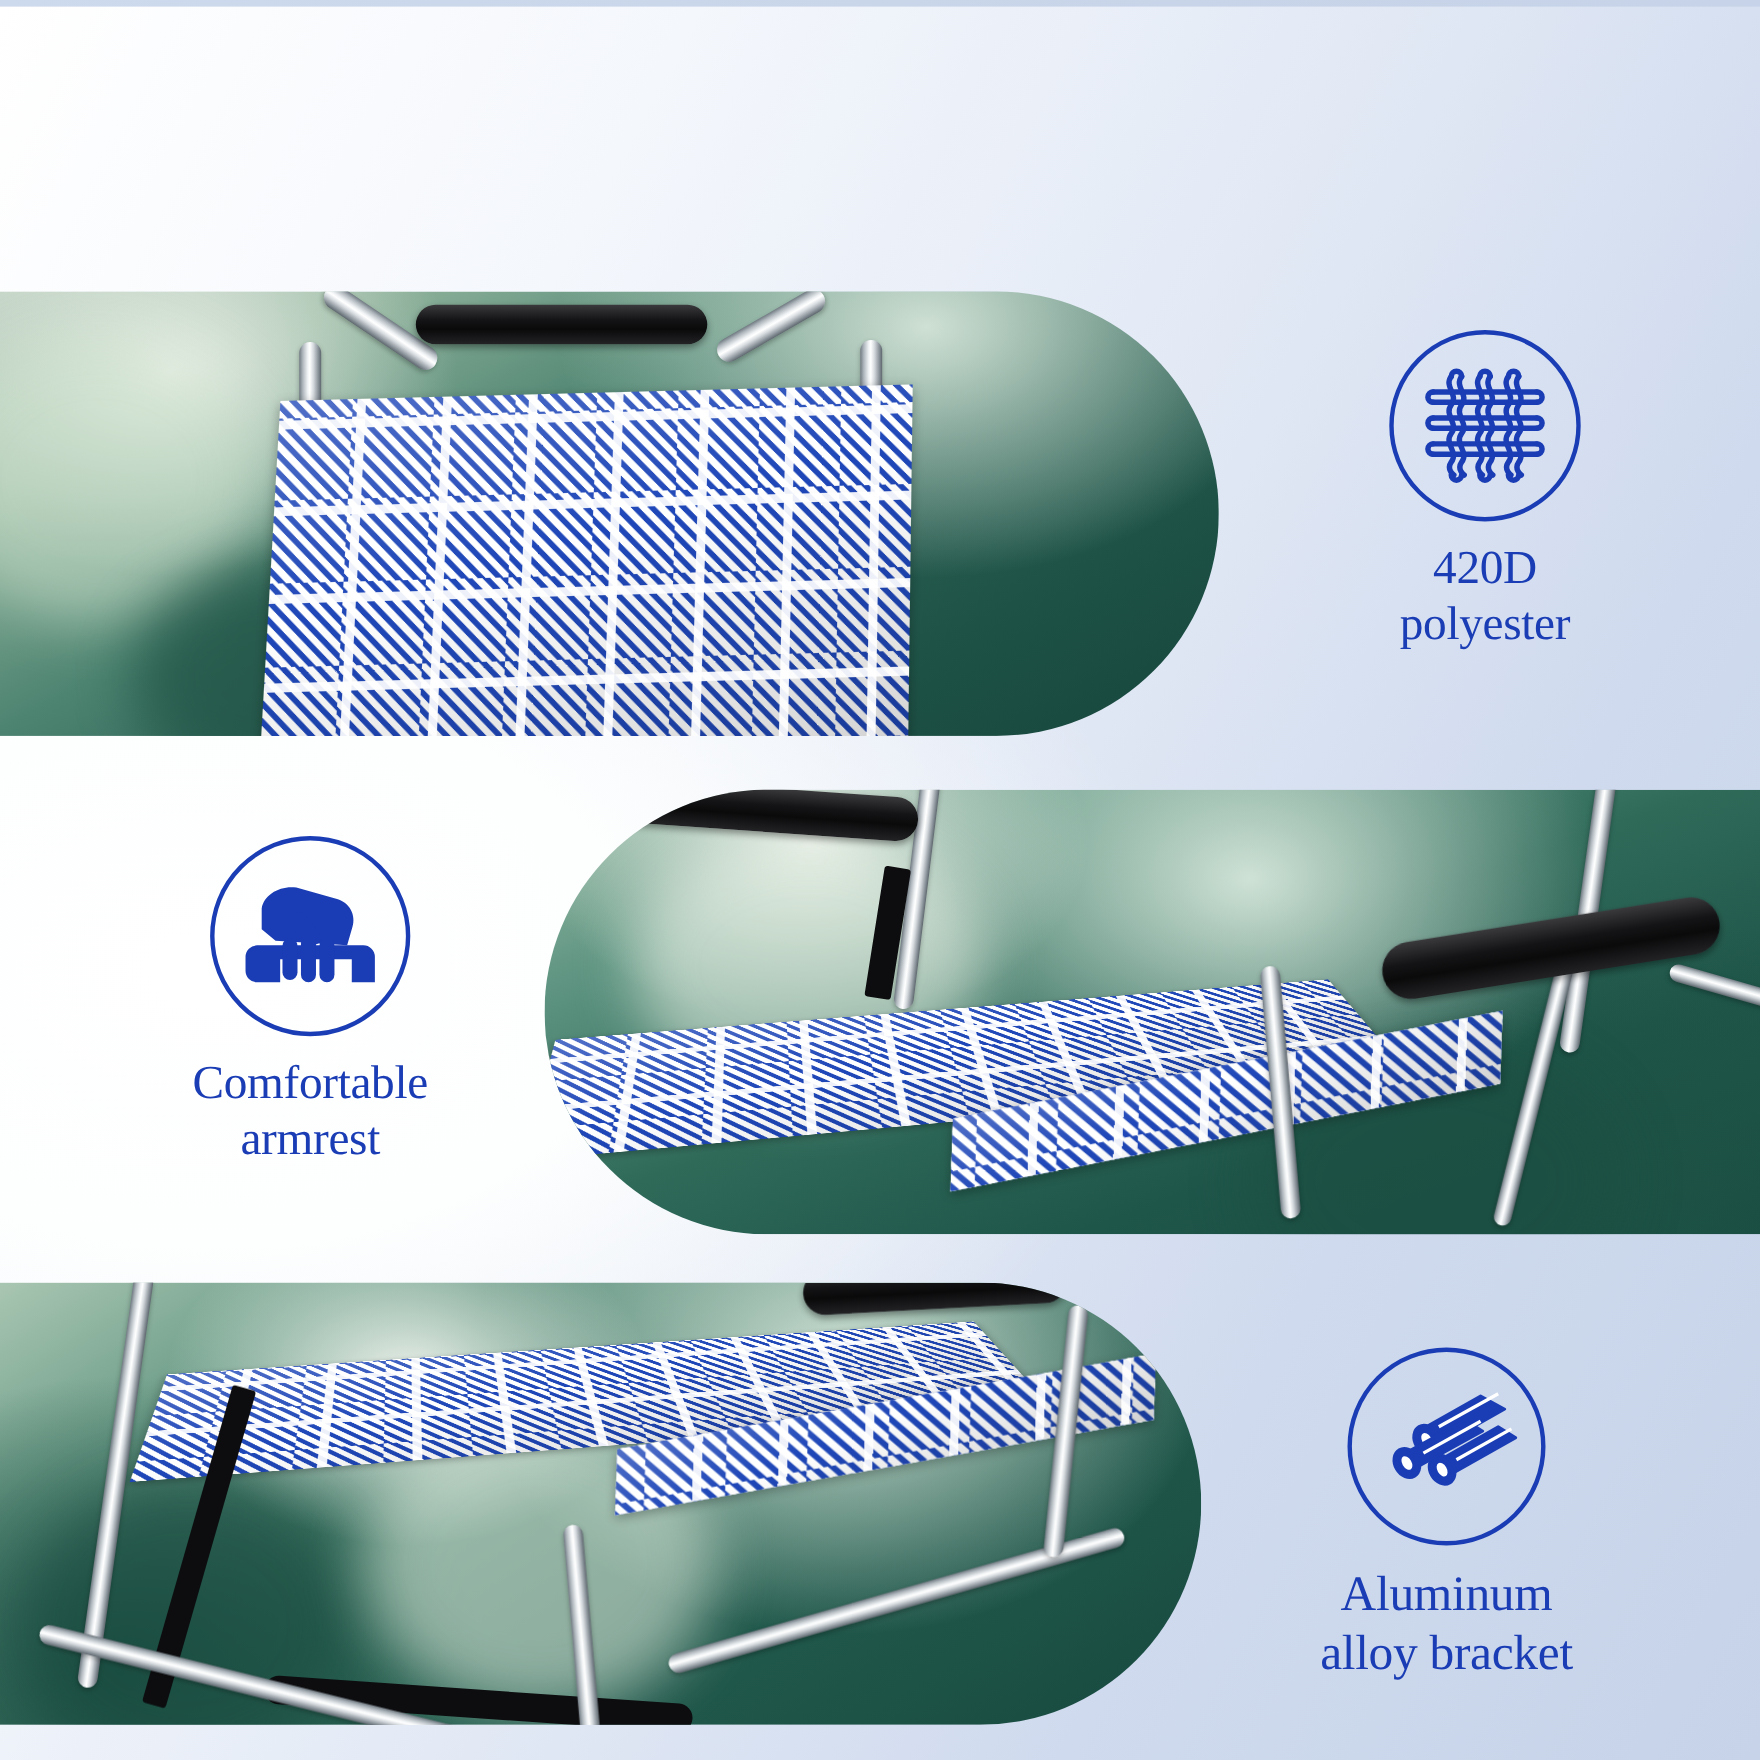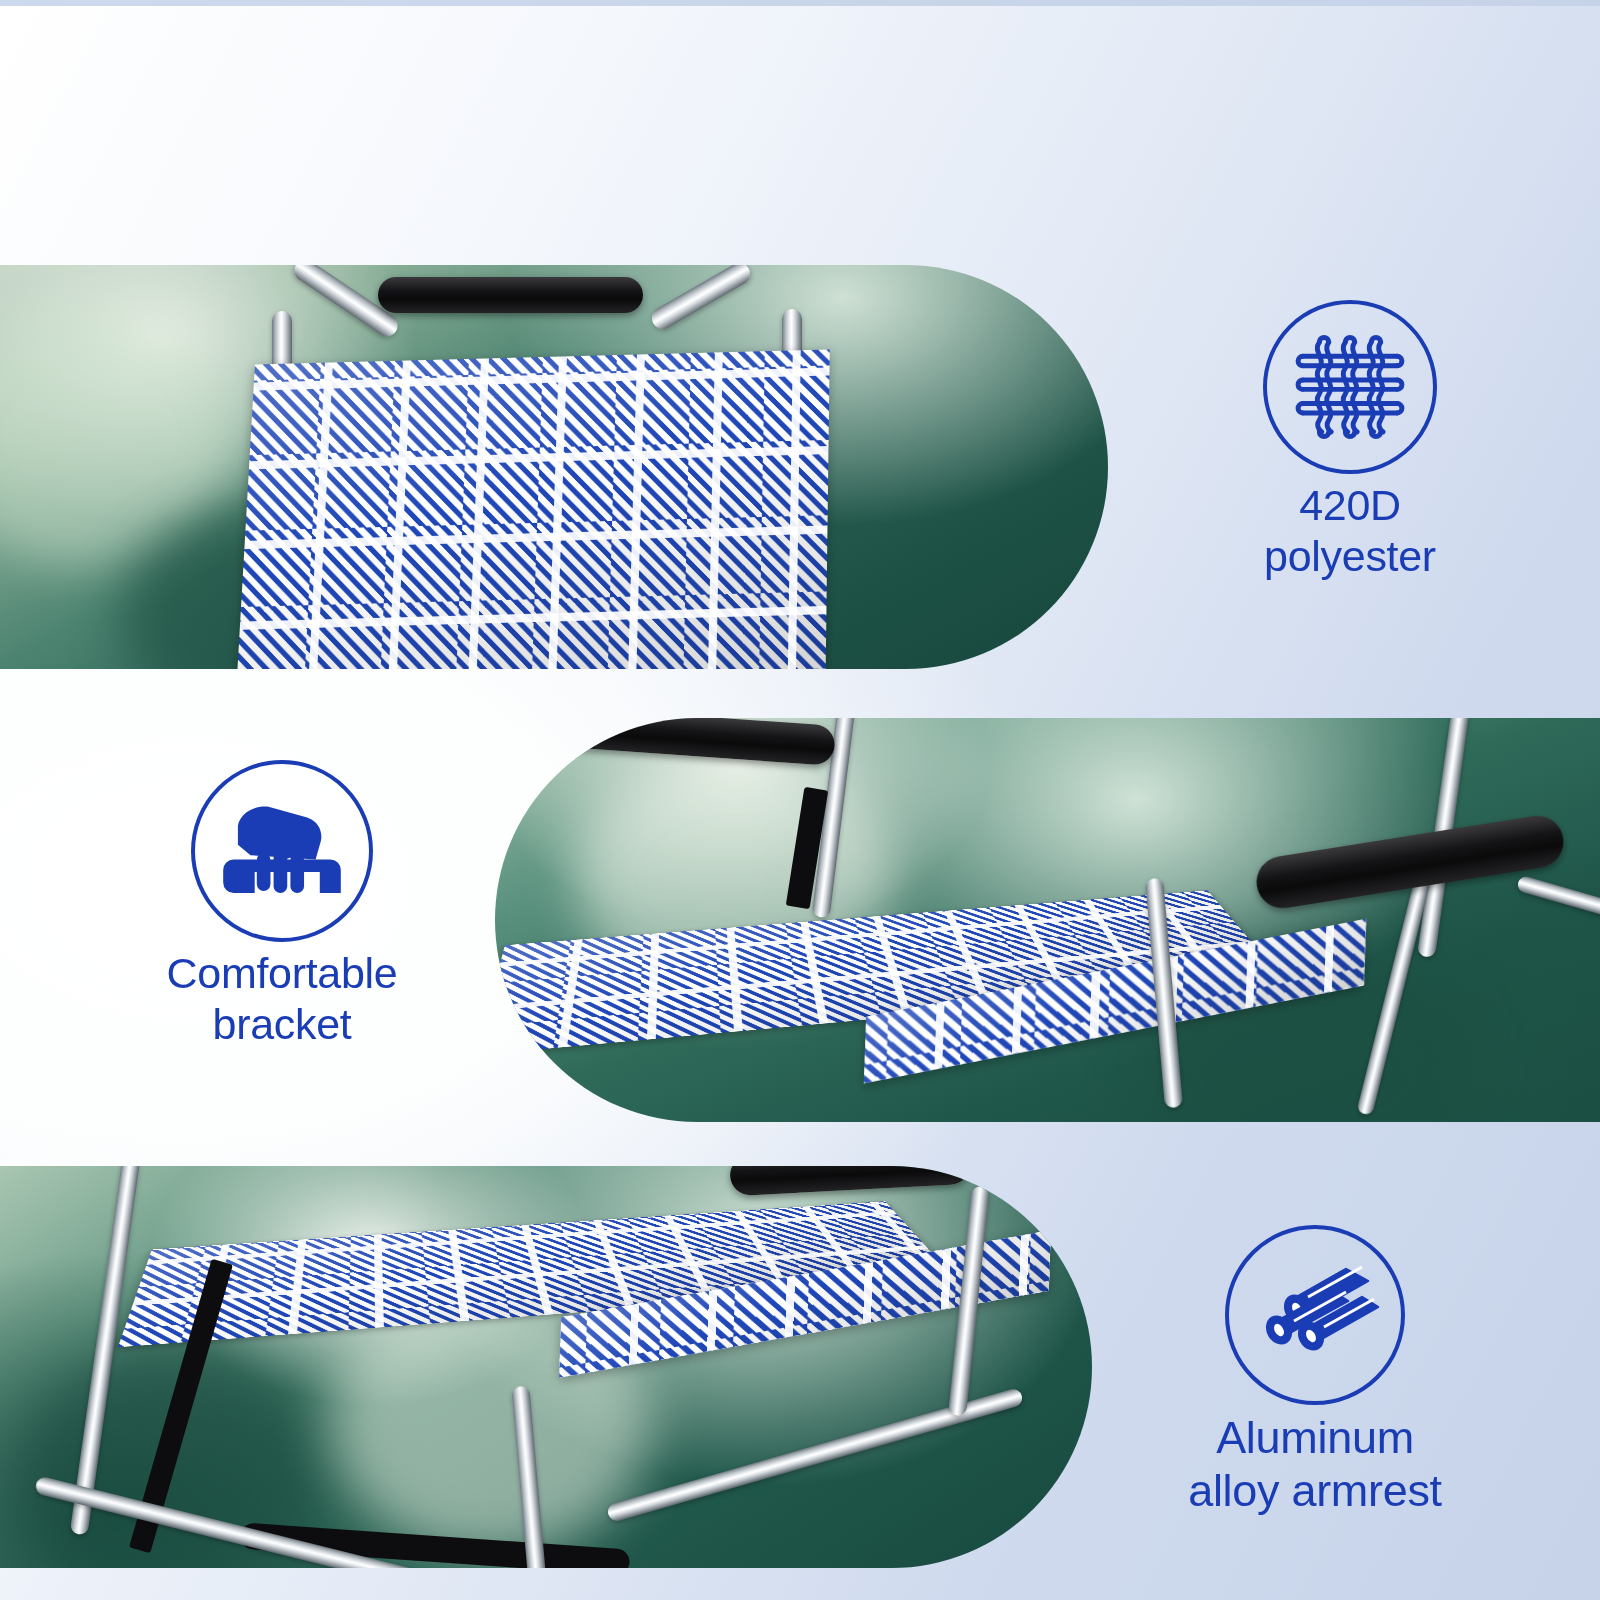--- a/index.html
+++ b/index.html
@@ -173,11 +173,11 @@
   .f3 .icon-circle{width:180px;height:180px;}
 
   .feature-label{
-    margin-top:6px;
+    margin-top:18px;
     color:#1a3db5;
     font-size:43px;line-height:1.18;font-weight:400;
     letter-spacing:-0.3px;
-    font-family:Liberation Sans, sans-serif;
+    font-family:Liberation Serif, serif;
     white-space:pre-line;
   }
   .f3 .feature-label{font-size:45px;}

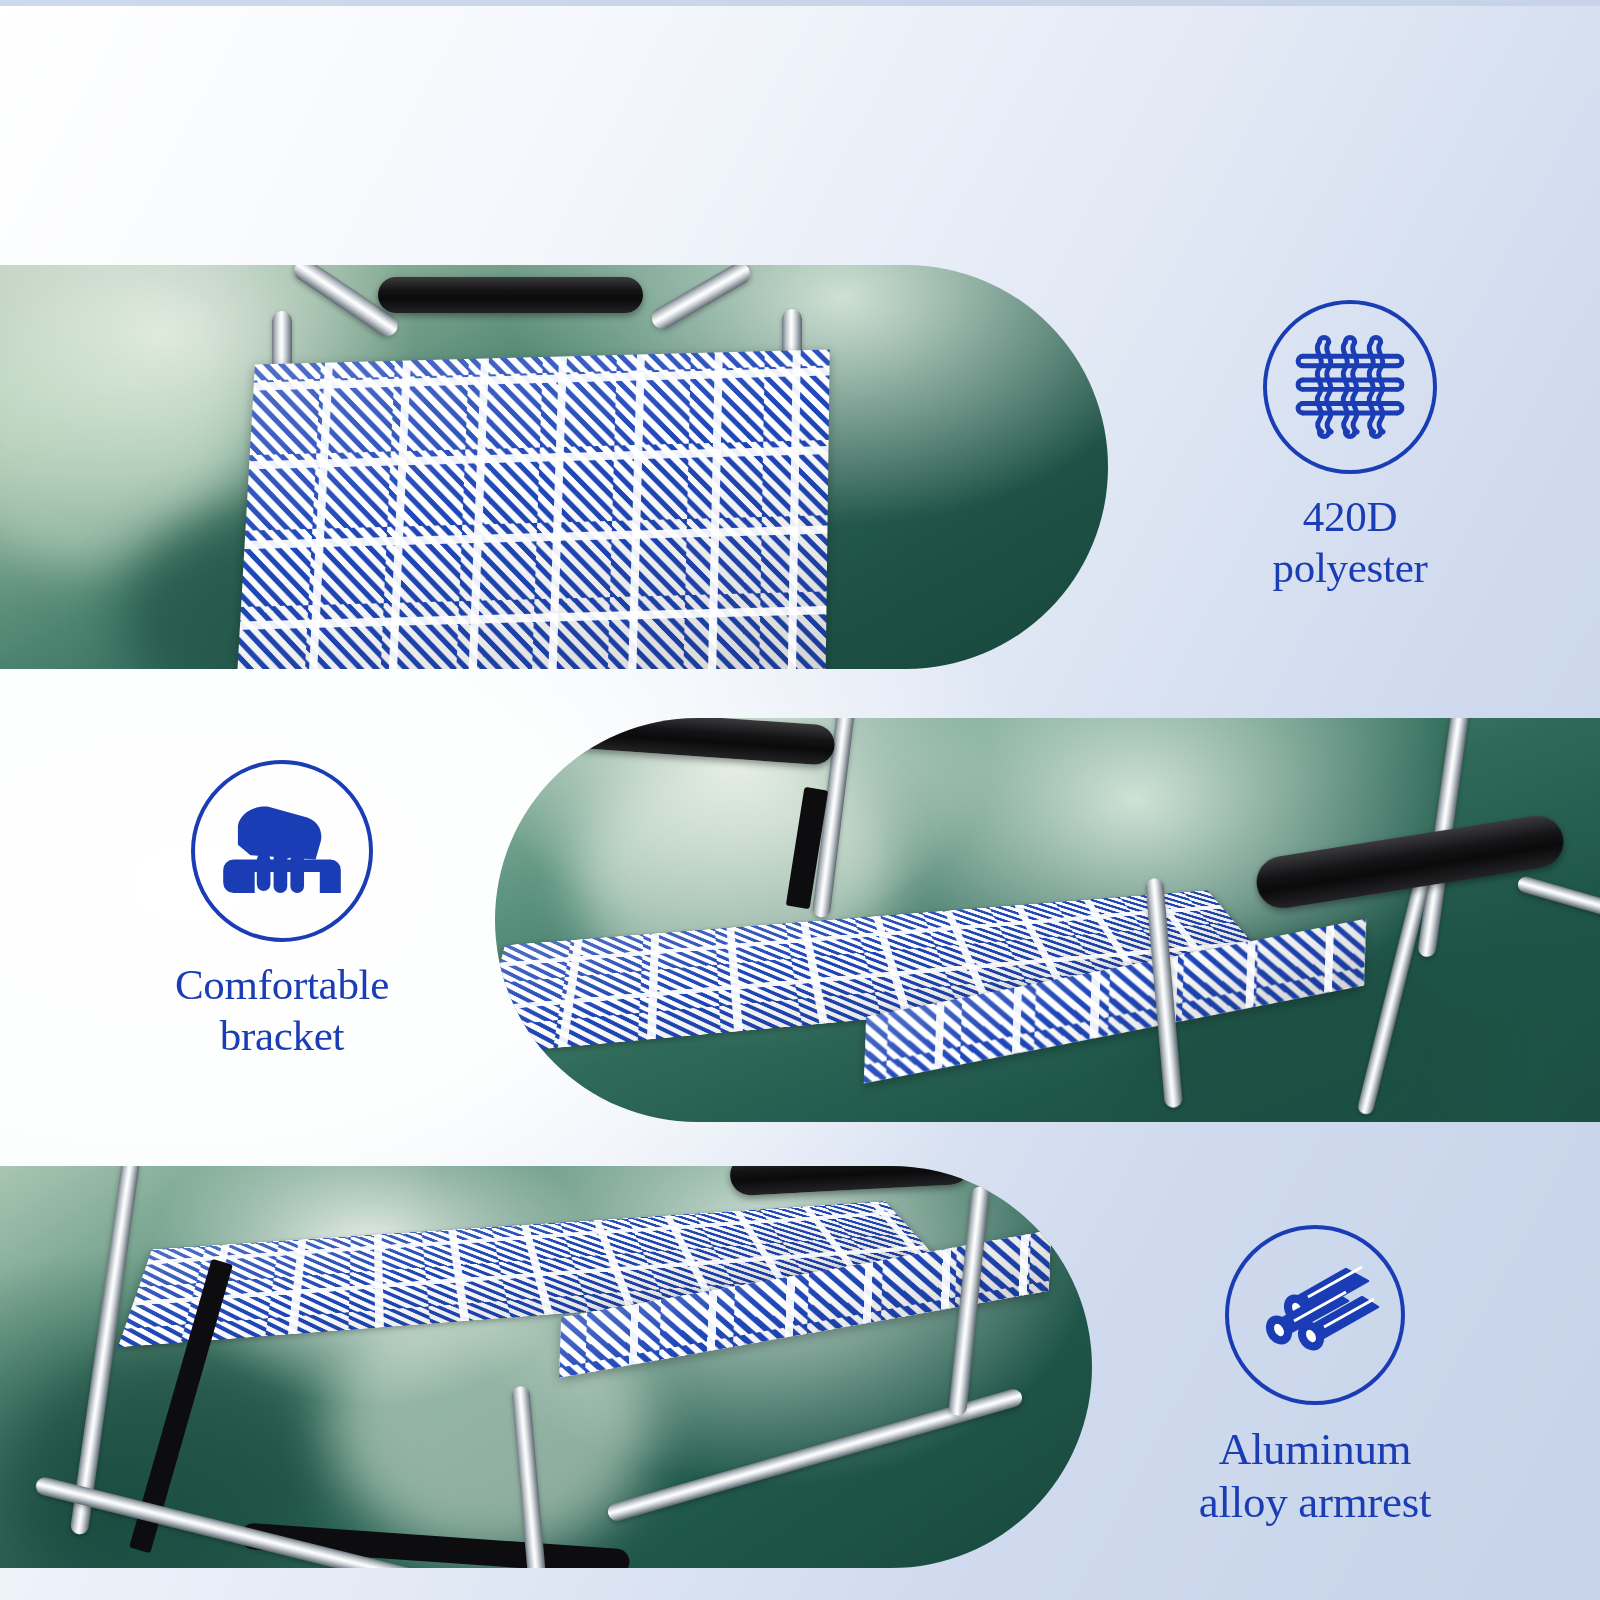--- a/index.html
+++ b/index.html
@@ -283,7 +283,7 @@
       </svg>
     </div>
     <div class="feature-label">Comfortable
-bracket</div>
+armrest</div>
   </div>
 
   <div class="panel panel-3">

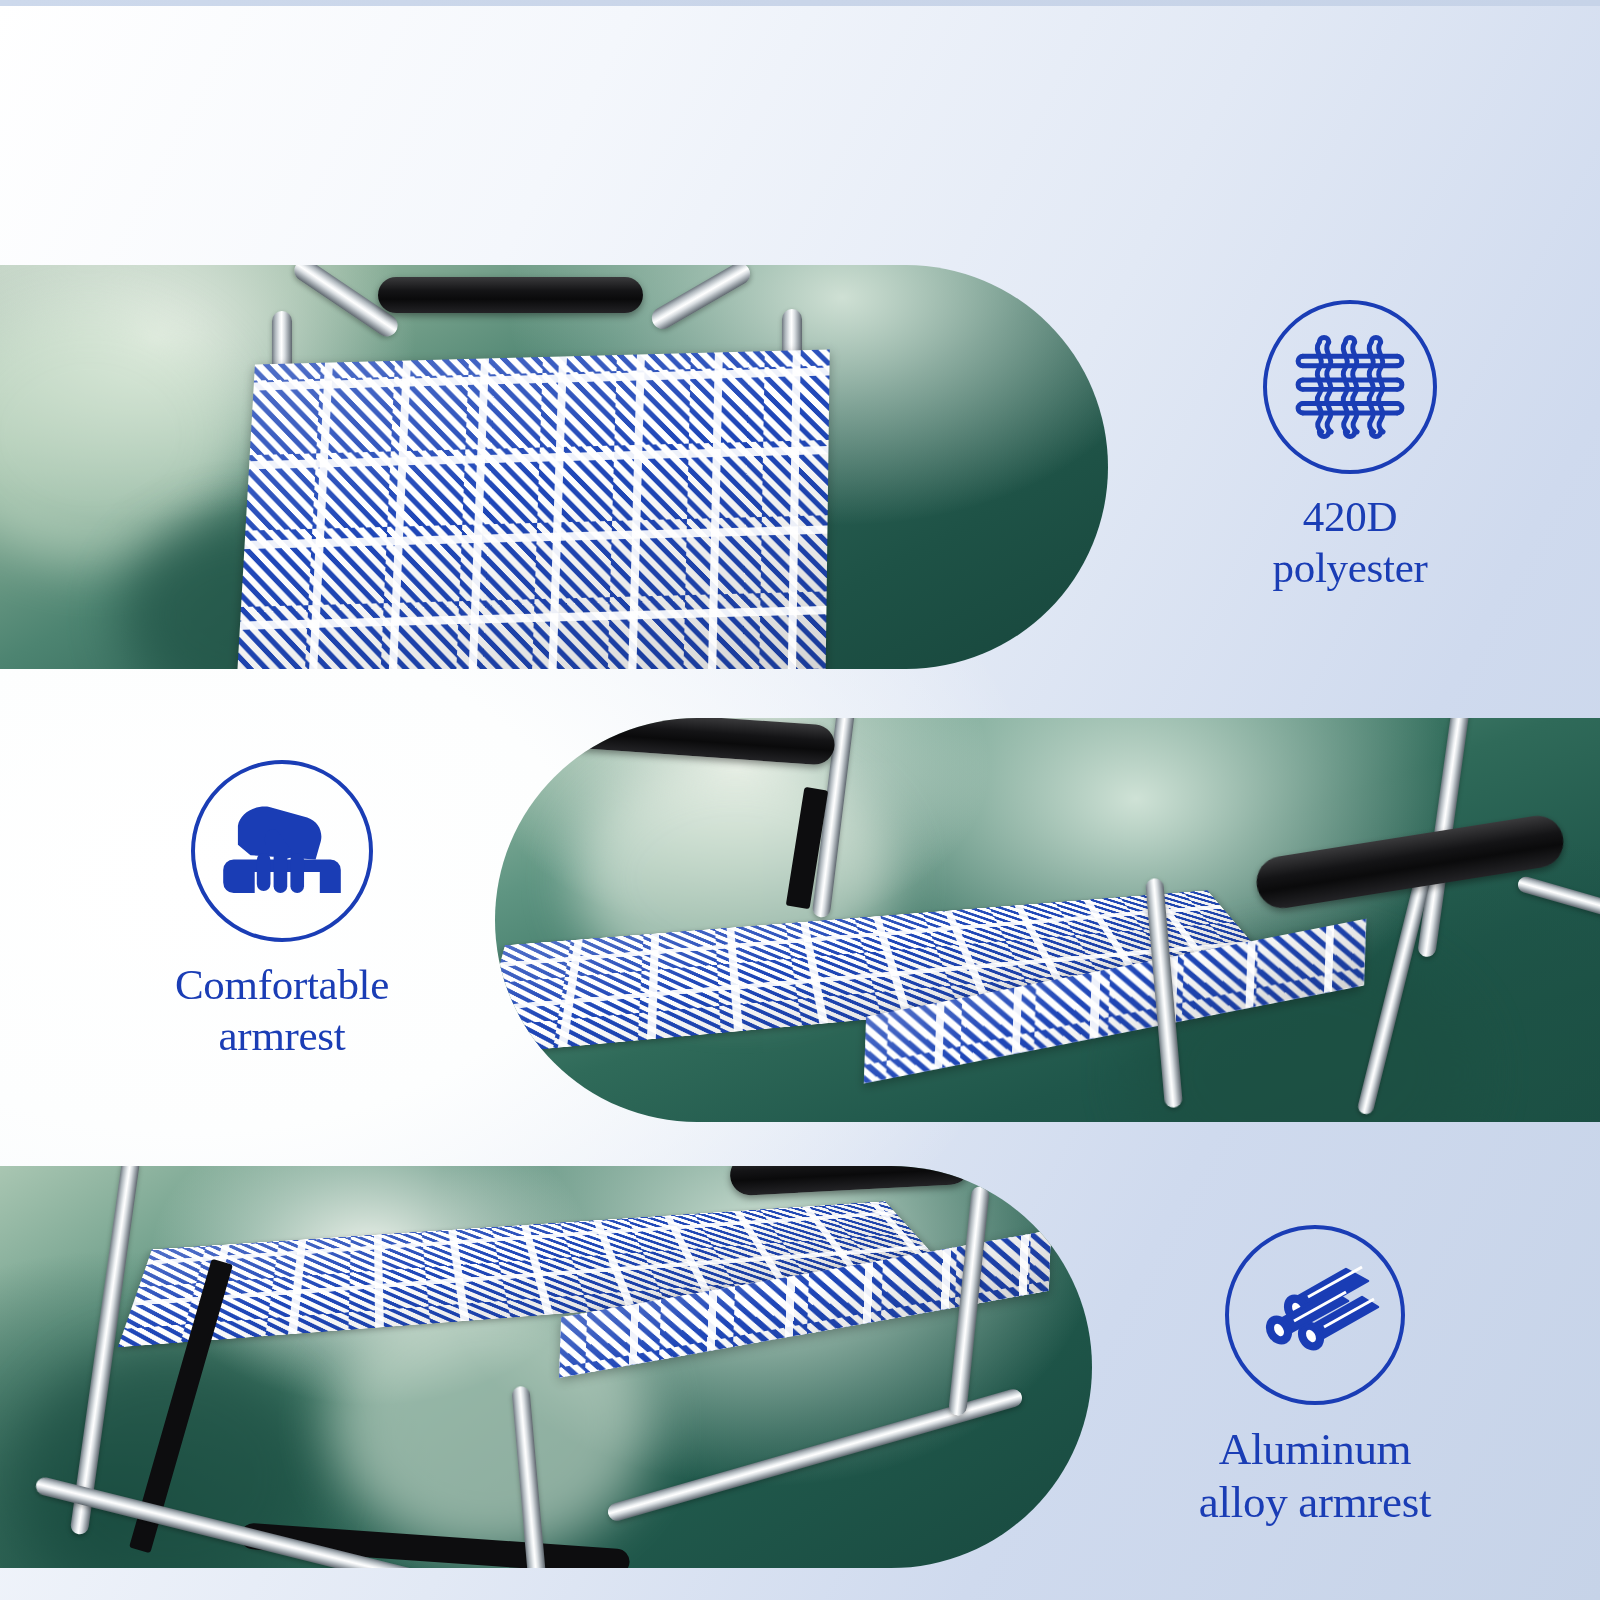--- a/index.html
+++ b/index.html
@@ -333,7 +333,7 @@
       </svg>
     </div>
     <div class="feature-label">Aluminum
-alloy armrest</div>
+alloy bracket</div>
   </div>
 
 </div>

